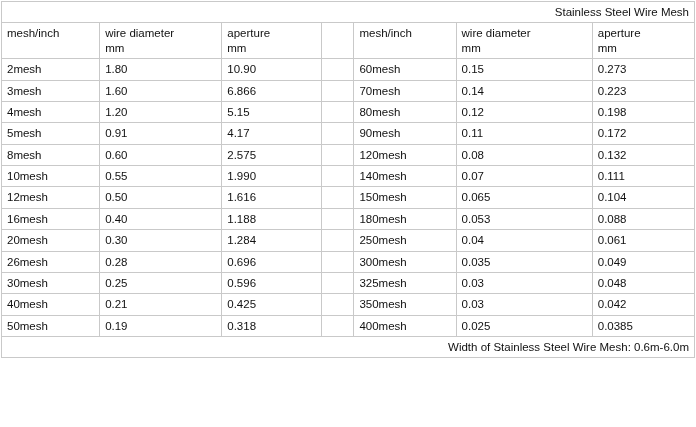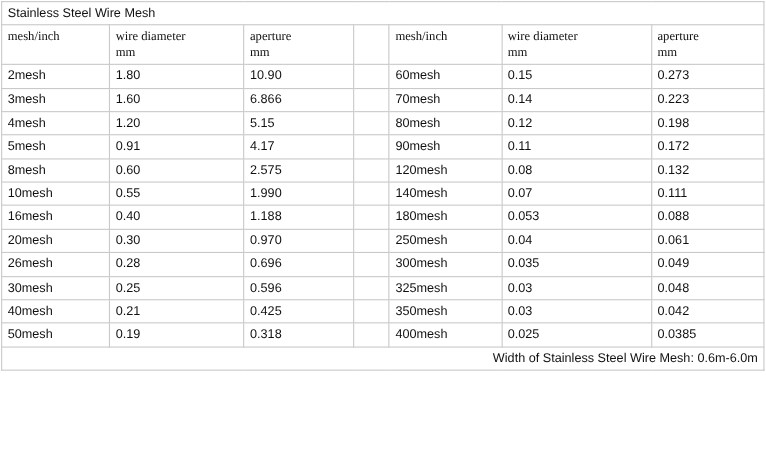--- a/index.html
+++ b/index.html
@@ -40,7 +40,7 @@
     overflow: hidden;
   }
   .title-cell {
-    text-align: left;
+    text-align: right;
     font-size: 11.5px;
     padding: 4px 5px;
   }

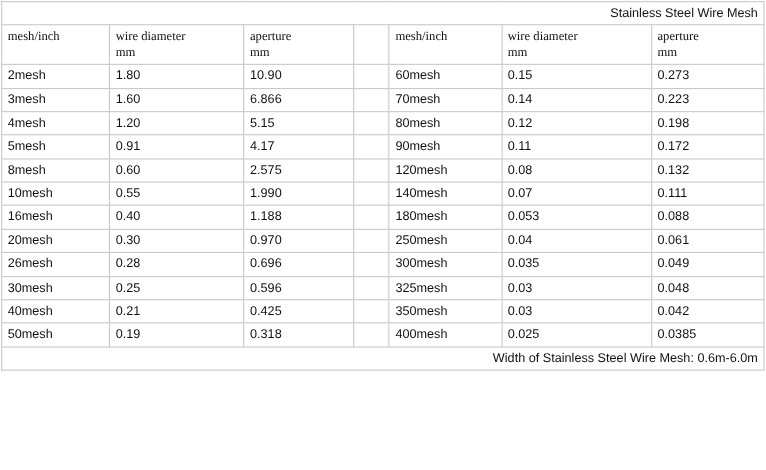--- a/index.html
+++ b/index.html
@@ -52,7 +52,6 @@
   .head-cell {
     white-space: pre-line;
     line-height: 1.3;
-    font-family: Liberation Serif, serif;
   }
   .spacer-col {
     width: 32px;

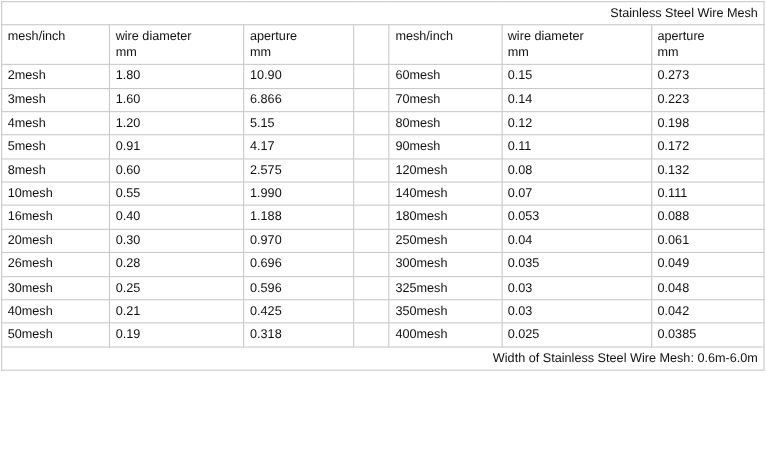--- a/index.html
+++ b/index.html
@@ -151,6 +151,15 @@
         <td>0.111</td>
       </tr>
       <tr>
+        <td>12mesh</td>
+        <td>0.50</td>
+        <td>1.616</td>
+        <td class="spacer-col"></td>
+        <td>150mesh</td>
+        <td>0.065</td>
+        <td>0.104</td>
+      </tr>
+      <tr>
         <td>16mesh</td>
         <td>0.40</td>
         <td>1.188</td>

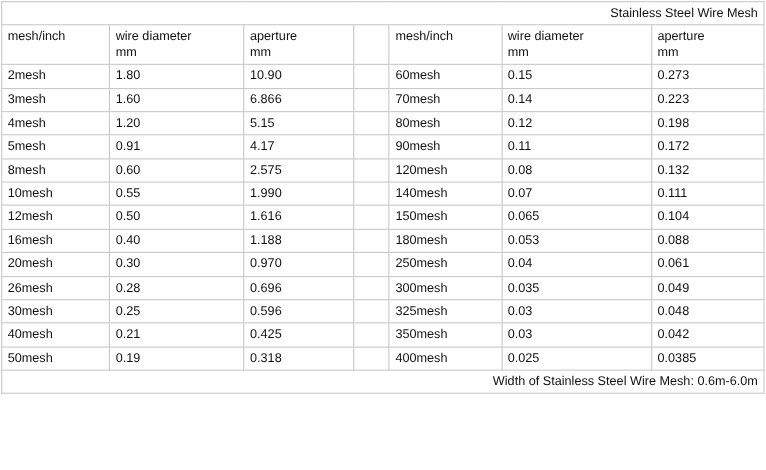--- a/index.html
+++ b/index.html
@@ -171,7 +171,7 @@
       <tr>
         <td>20mesh</td>
         <td>0.30</td>
-        <td>0.970</td>
+        <td>1.284</td>
         <td class="spacer-col"></td>
         <td>250mesh</td>
         <td>0.04</td>

